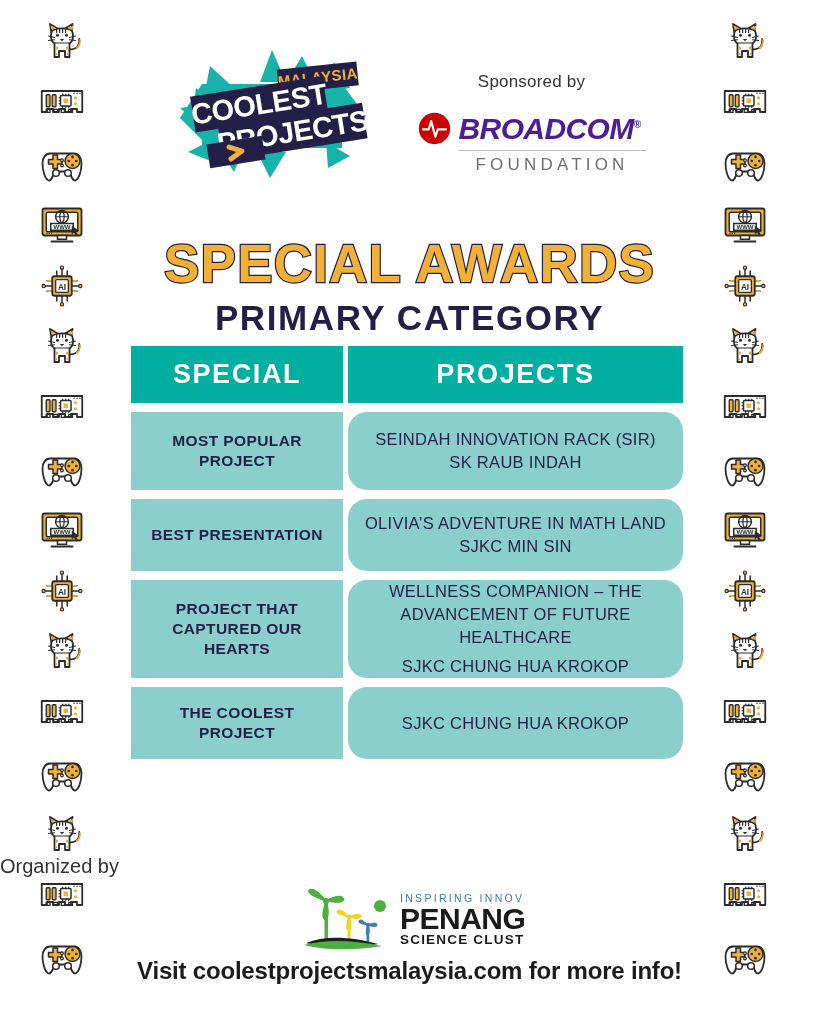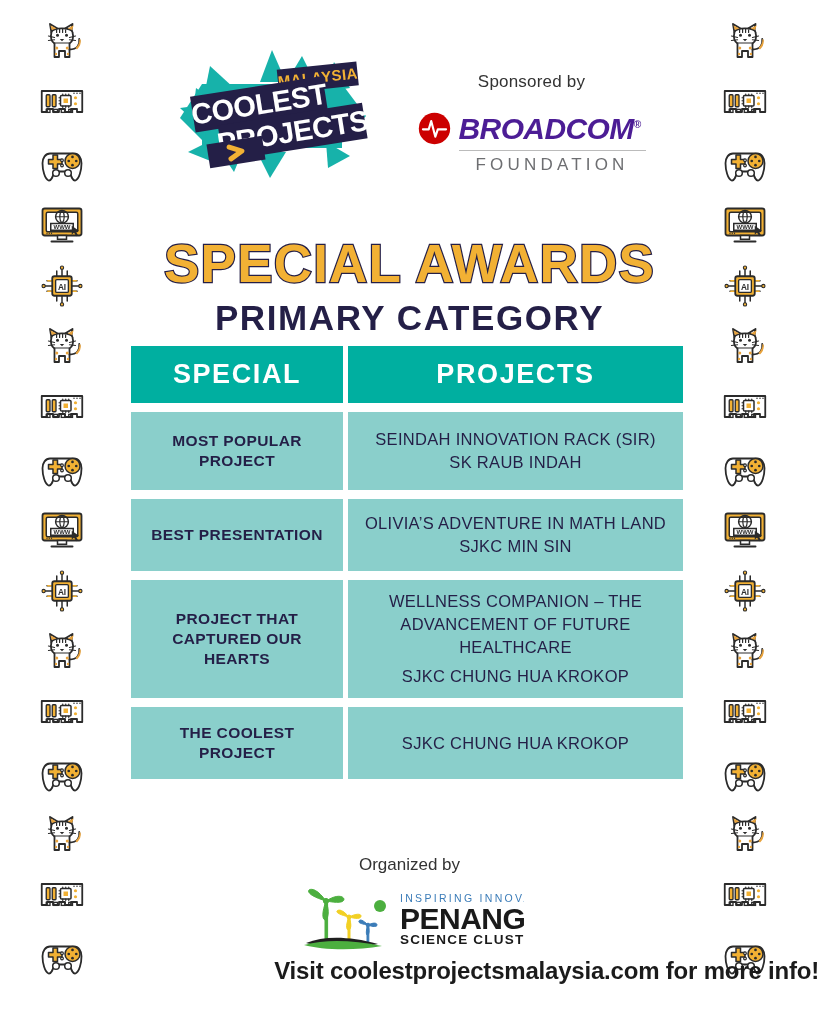--- a/index.html
+++ b/index.html
@@ -158,6 +158,7 @@
     font-weight: normal;
     letter-spacing: .3px;
     line-height: 1.38;
+    border-radius: 19px;
   }
   .cell-lines { display: block; }
   .cell-lines .ln2 { display: block; }

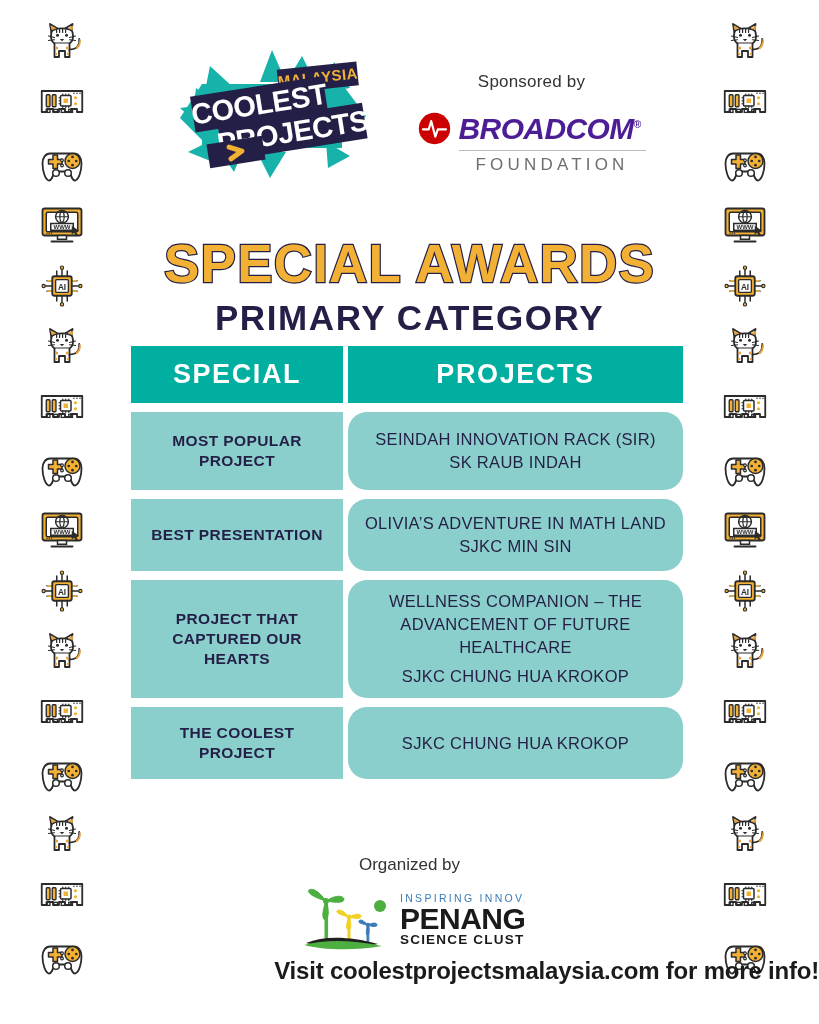--- a/index.html
+++ b/index.html
@@ -166,7 +166,7 @@
 
   .r1 .cell { height: 78px; }
   .r2 .cell { height: 72px; }
-  .r3 .cell { height: 118px; justify-content: center; }
+  .r3 .cell { height: 98px; justify-content: center; }
   .r4 .cell { height: 72px; }
   .r5 .cell { height: 83px; }
 

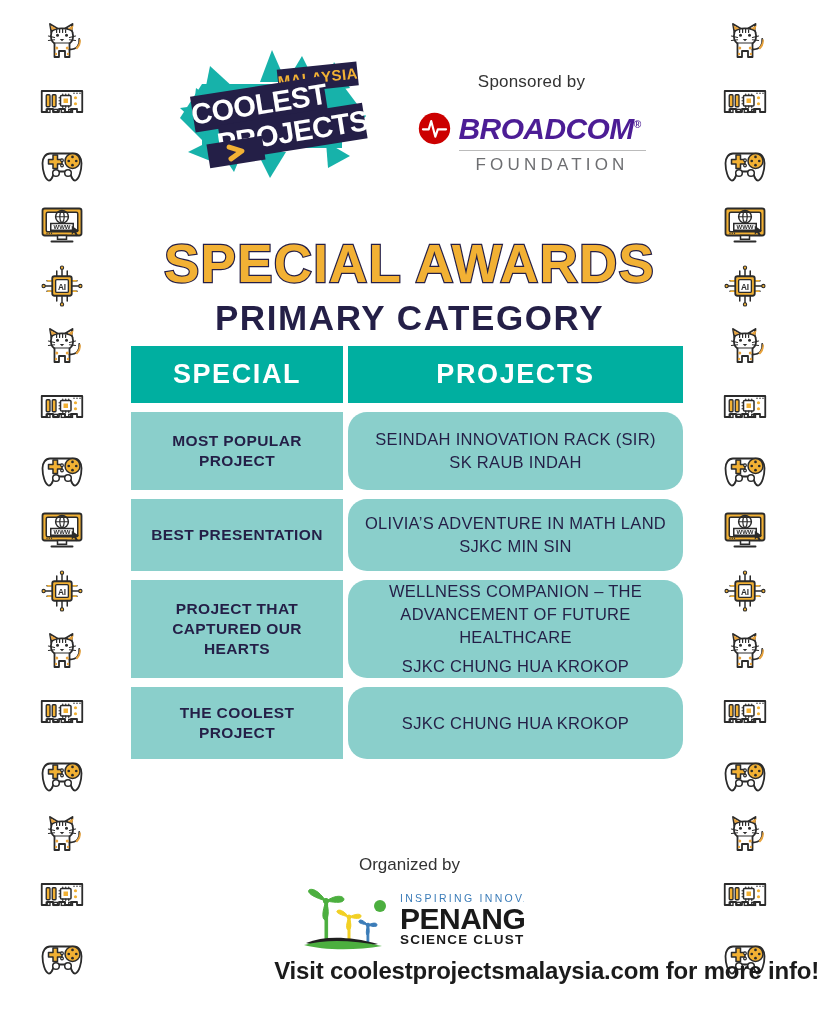--- a/index.html
+++ b/index.html
@@ -175,8 +175,7 @@
     position: absolute;
     left: 0; top: 855px;
     width: 819px;
-    text-align: center;
-    font-size: 17px;
+    font-size: 20px;
     color: #333333;
   }
   .psc-logo {

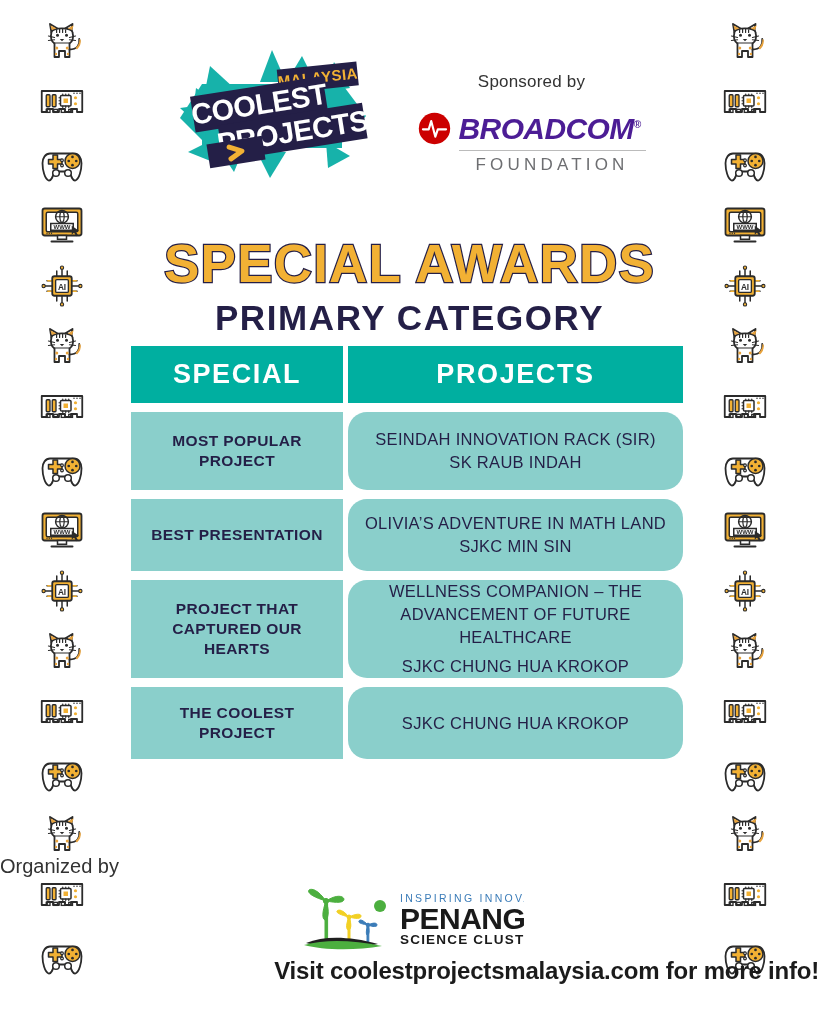--- a/index.html
+++ b/index.html
@@ -189,7 +189,7 @@
     position: absolute;
     left: 0; top: 957px;
     width: 819px;
-    text-align: right;
+    text-align: center;
     font-size: 24px;
     font-weight: bold;
     color: #1b1b1b;

